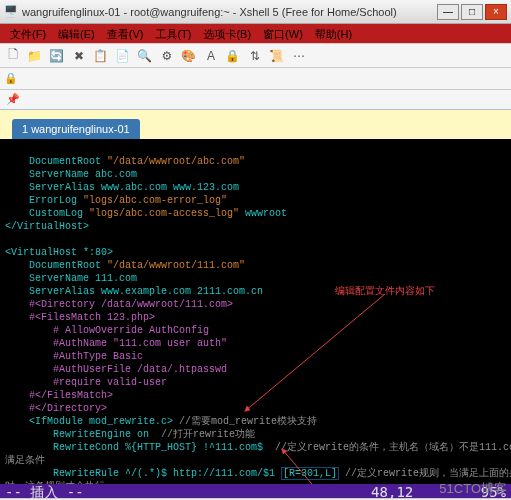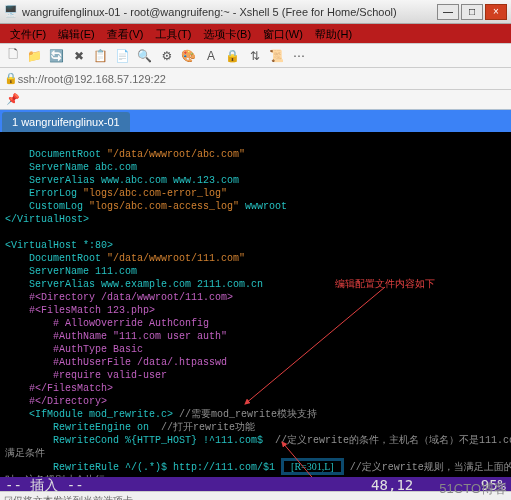--- a/index.html
+++ b/index.html
@@ -70,7 +70,6 @@
 
 <div class="addressbar">
   <span>🔒</span>
-  <span>ssh://root@192.168.57.129:22</span>
 </div>
 
 <div class="hintbar">

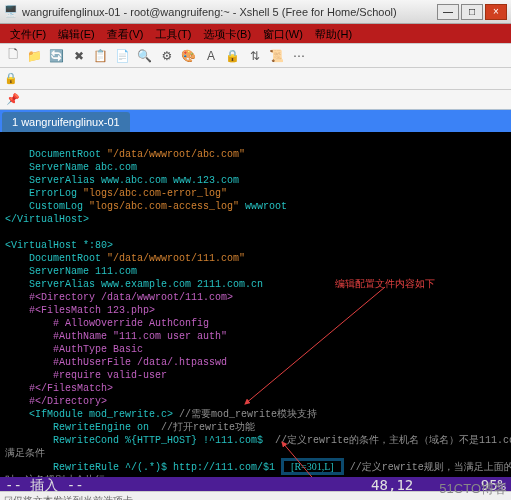--- a/index.html
+++ b/index.html
@@ -16,7 +16,7 @@
 .tbtn { width:18px; height:18px; display:flex; align-items:center; justify-content:center; cursor:pointer; font-size:12px; color:#555; }
 .addressbar { height:22px; background:#f5f5f5; display:flex; align-items:center; padding:0 4px; border-bottom:1px solid #ccc; font-size:11px; color:#666; }
 .hintbar { height:20px; background:#f5f5f5; display:flex; align-items:center; padding:0 6px; border-bottom:1px solid #b0c0d0; font-size:11px; color:#999; }
-.tabbar { height:22px; background:#3b82f6; display:flex; align-items:flex-end; padding:0 2px; }
+.tabbar { height:29px; background:#fef9c3; display:flex; align-items:flex-end; padding:0 12px; }
 .tab { height:20px; padding:0 10px; background:#3a76b0; color:#fff; font-size:11px; line-height:20px; border-radius:3px 3px 0 0; margin-right:2px; cursor:pointer; }
 .term { height:345px; background:#000; color:#e0e0e0; font-family:Consolas,"Courier New",monospace; font-size:10px; line-height:13px; padding:3px 5px; overflow:hidden; position:relative; white-space:pre; }
 .c-cy { color:#25c0c0; } .c-or { color:#d08030; } .c-pu { color:#c060c0; } .c-gr { color:#909090; }

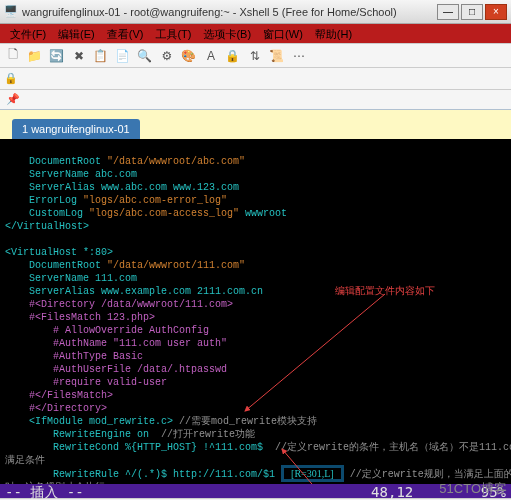--- a/index.html
+++ b/index.html
@@ -20,7 +20,7 @@
 .tab { height:20px; padding:0 10px; background:#3a76b0; color:#fff; font-size:11px; line-height:20px; border-radius:3px 3px 0 0; margin-right:2px; cursor:pointer; }
 .term { height:345px; background:#000; color:#e0e0e0; font-family:Consolas,"Courier New",monospace; font-size:10px; line-height:13px; padding:3px 5px; overflow:hidden; position:relative; white-space:pre; }
 .c-cy { color:#25c0c0; } .c-or { color:#d08030; } .c-pu { color:#c060c0; } .c-gr { color:#909090; }
-.box { border:3px solid #0c4a6e; display:inline; padding:0 7px;font-family:Liberation Serif, serif; }
+.box { border:1px solid #0c4a6e; display:inline; padding:0 1px; }
 .annot { position:absolute; color:#e04040; font-family:"Microsoft YaHei"; font-size:10px; }
 svg.ov { position:absolute; top:0; left:0; pointer-events:none; }
 .statusvim { height:14px; background:#4c1d95; color:#e0e0e0; font-family:Consolas,monospace; font-size:14px; display:flex; padding:0 5px; }

